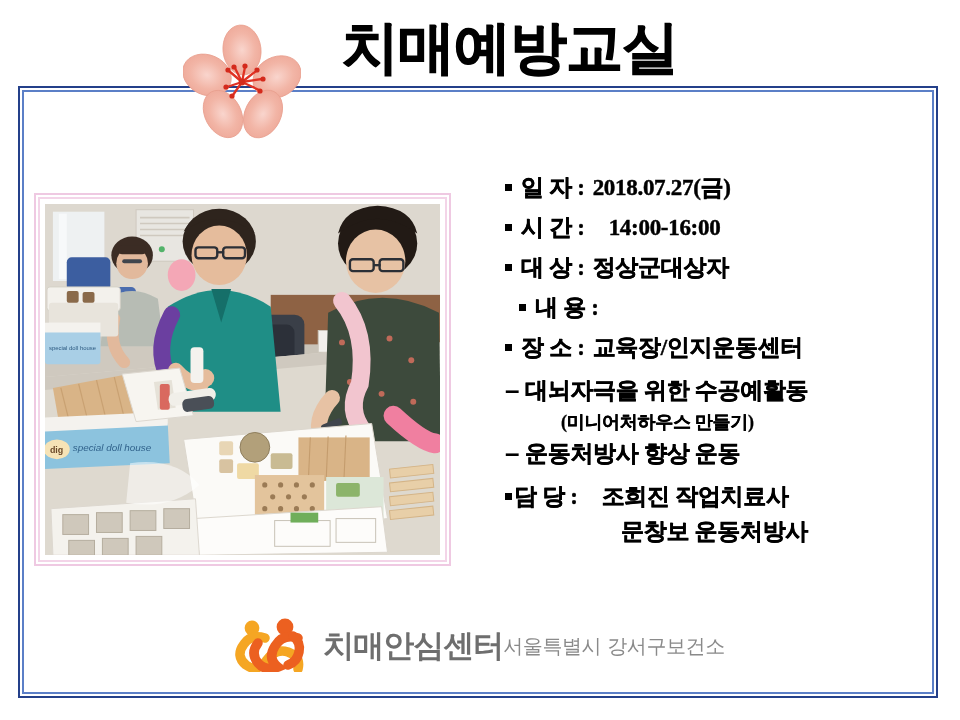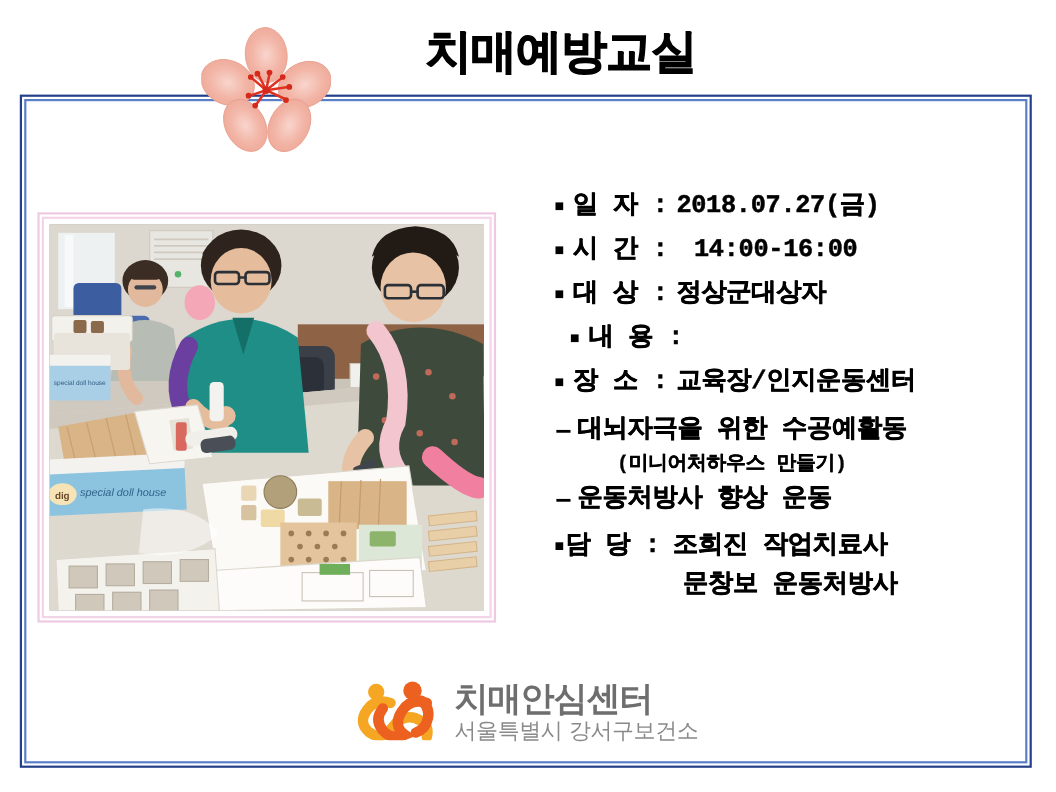--- a/index.html
+++ b/index.html
@@ -61,7 +61,7 @@
   .title-line {
     font-family: "DejaVu Sans", sans-serif;
     font-weight: 700;
-    font-size: 42px;
+    font-size: 57px;
     line-height: 54px;
     color: #000000;
     letter-spacing: -1px;

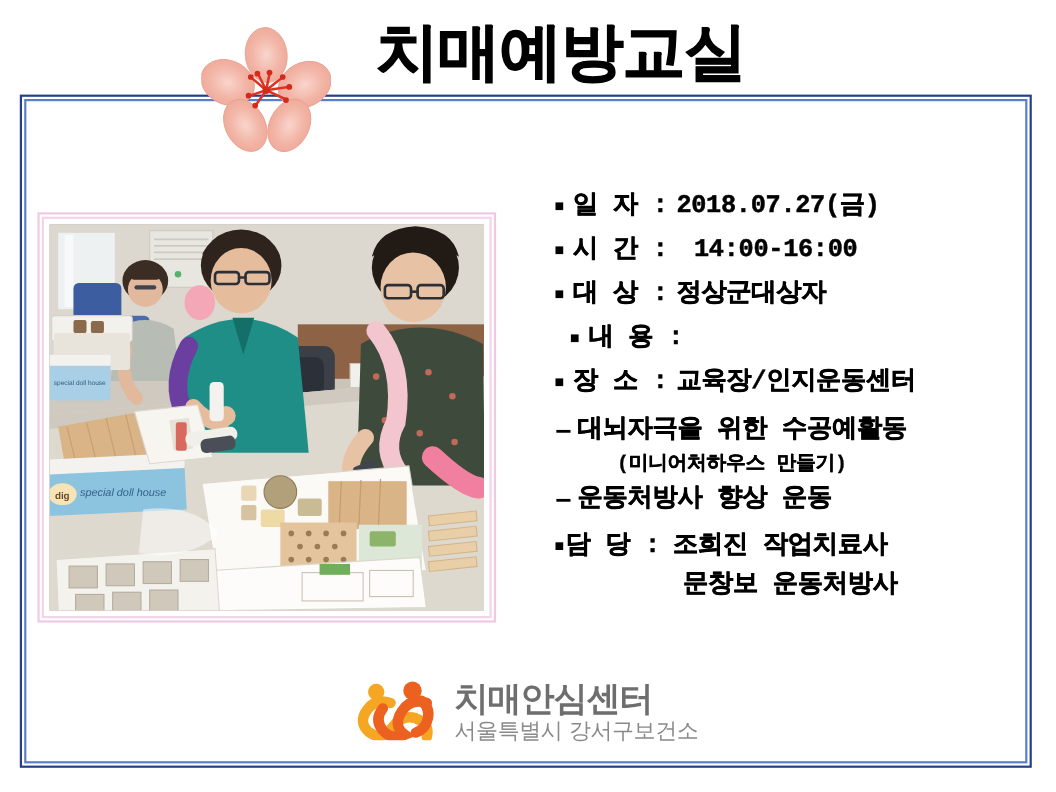--- a/index.html
+++ b/index.html
@@ -129,7 +129,7 @@
     flex: 0 0 auto;
   }
   .info-text {
-    font-family: Liberation Mono, monospace;
+    font-family: Liberation Serif, serif;
     font-size: 23px;
     font-weight: 700;
     line-height: 31px;

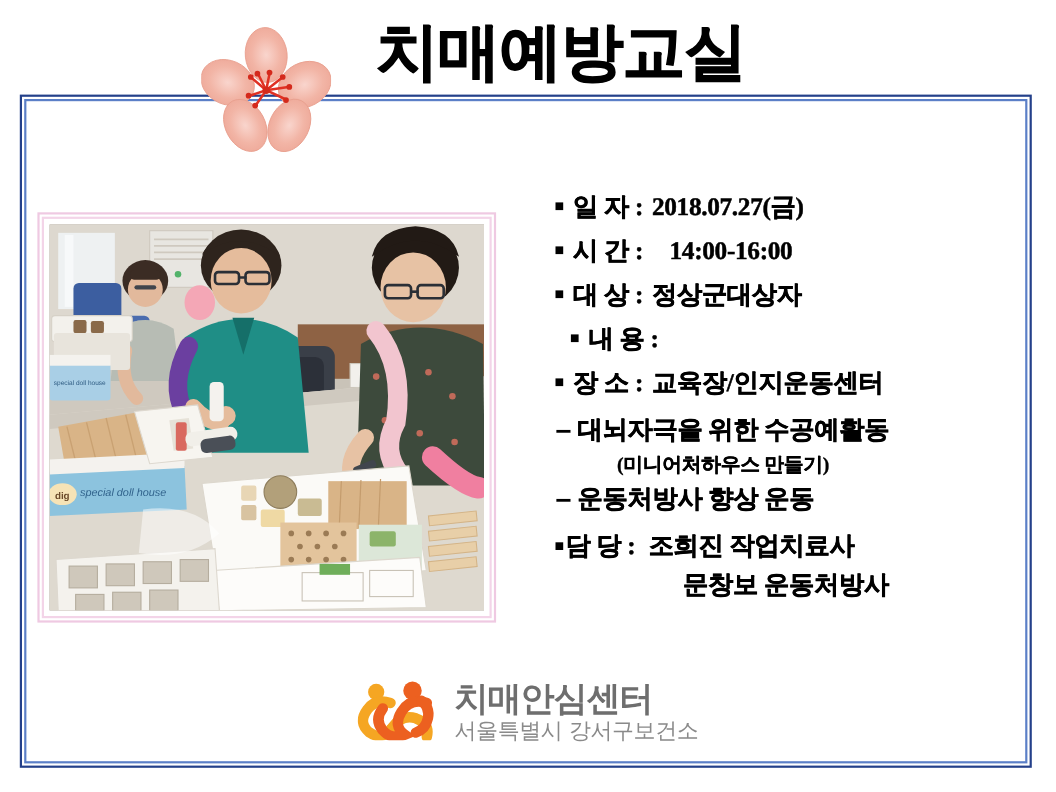--- a/index.html
+++ b/index.html
@@ -462,7 +462,7 @@
     <div class="info-row row-tight">
       <span class="bullet-sq" style="margin-right:2px"></span>
       <span class="info-text">담  당 :</span>
-      <span class="info-text" style="margin-left:12px">조희진 작업치료사</span>
+      <span class="info-text" style="margin-left:24px">조희진 작업치료사</span>
     </div>
 
     <div class="info-row row-indent-3">

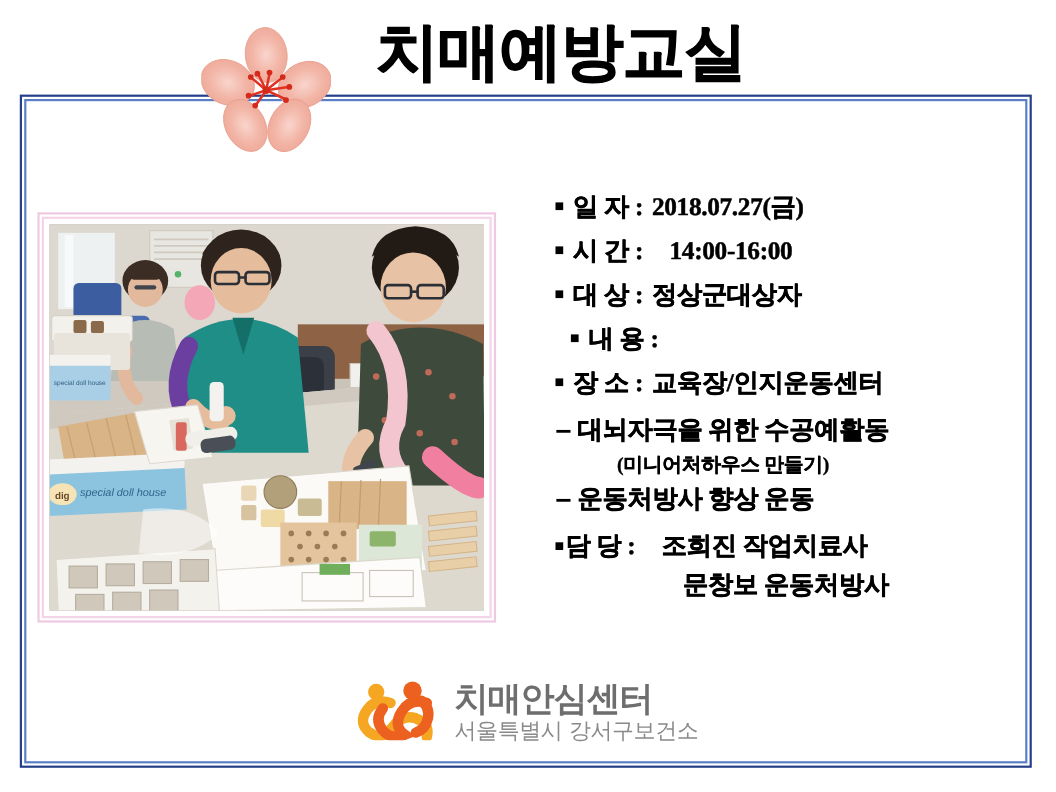--- a/index.html
+++ b/index.html
@@ -166,8 +166,8 @@
   }
   .logo-text-wrap {
     display: flex;
-    flex-direction: column;
-    align-items: flex-start;
+    flex-direction: row;
+    align-items: center;
   }
   .logo-main {
     font-family: "DejaVu Sans", sans-serif;

